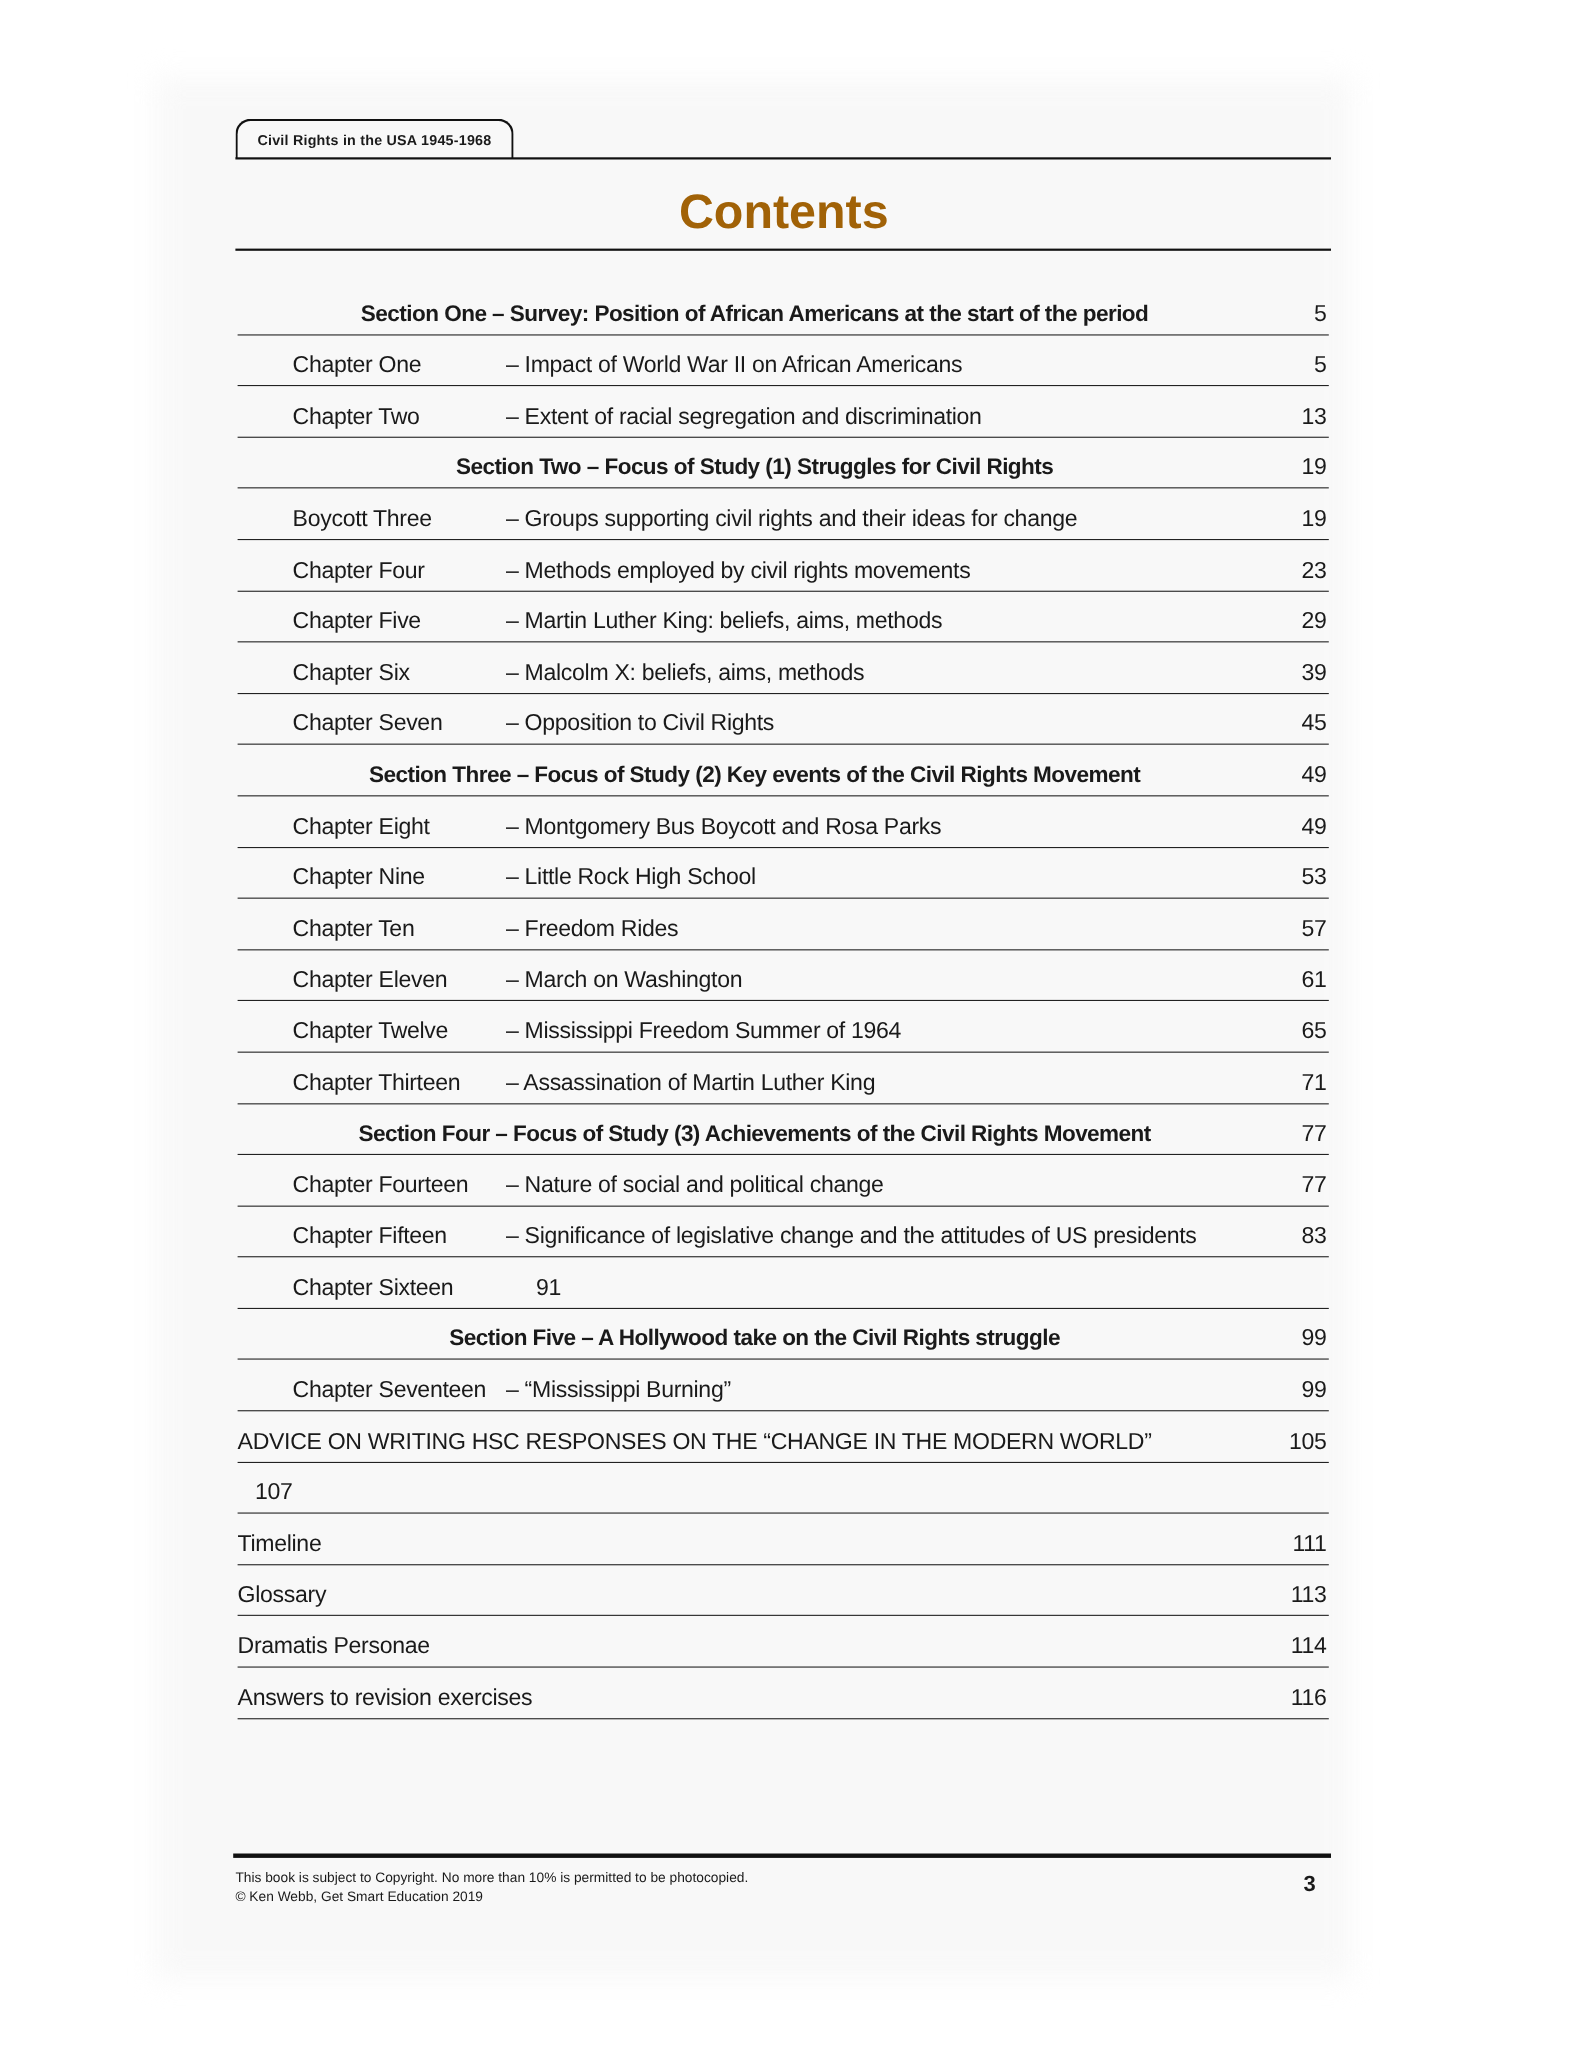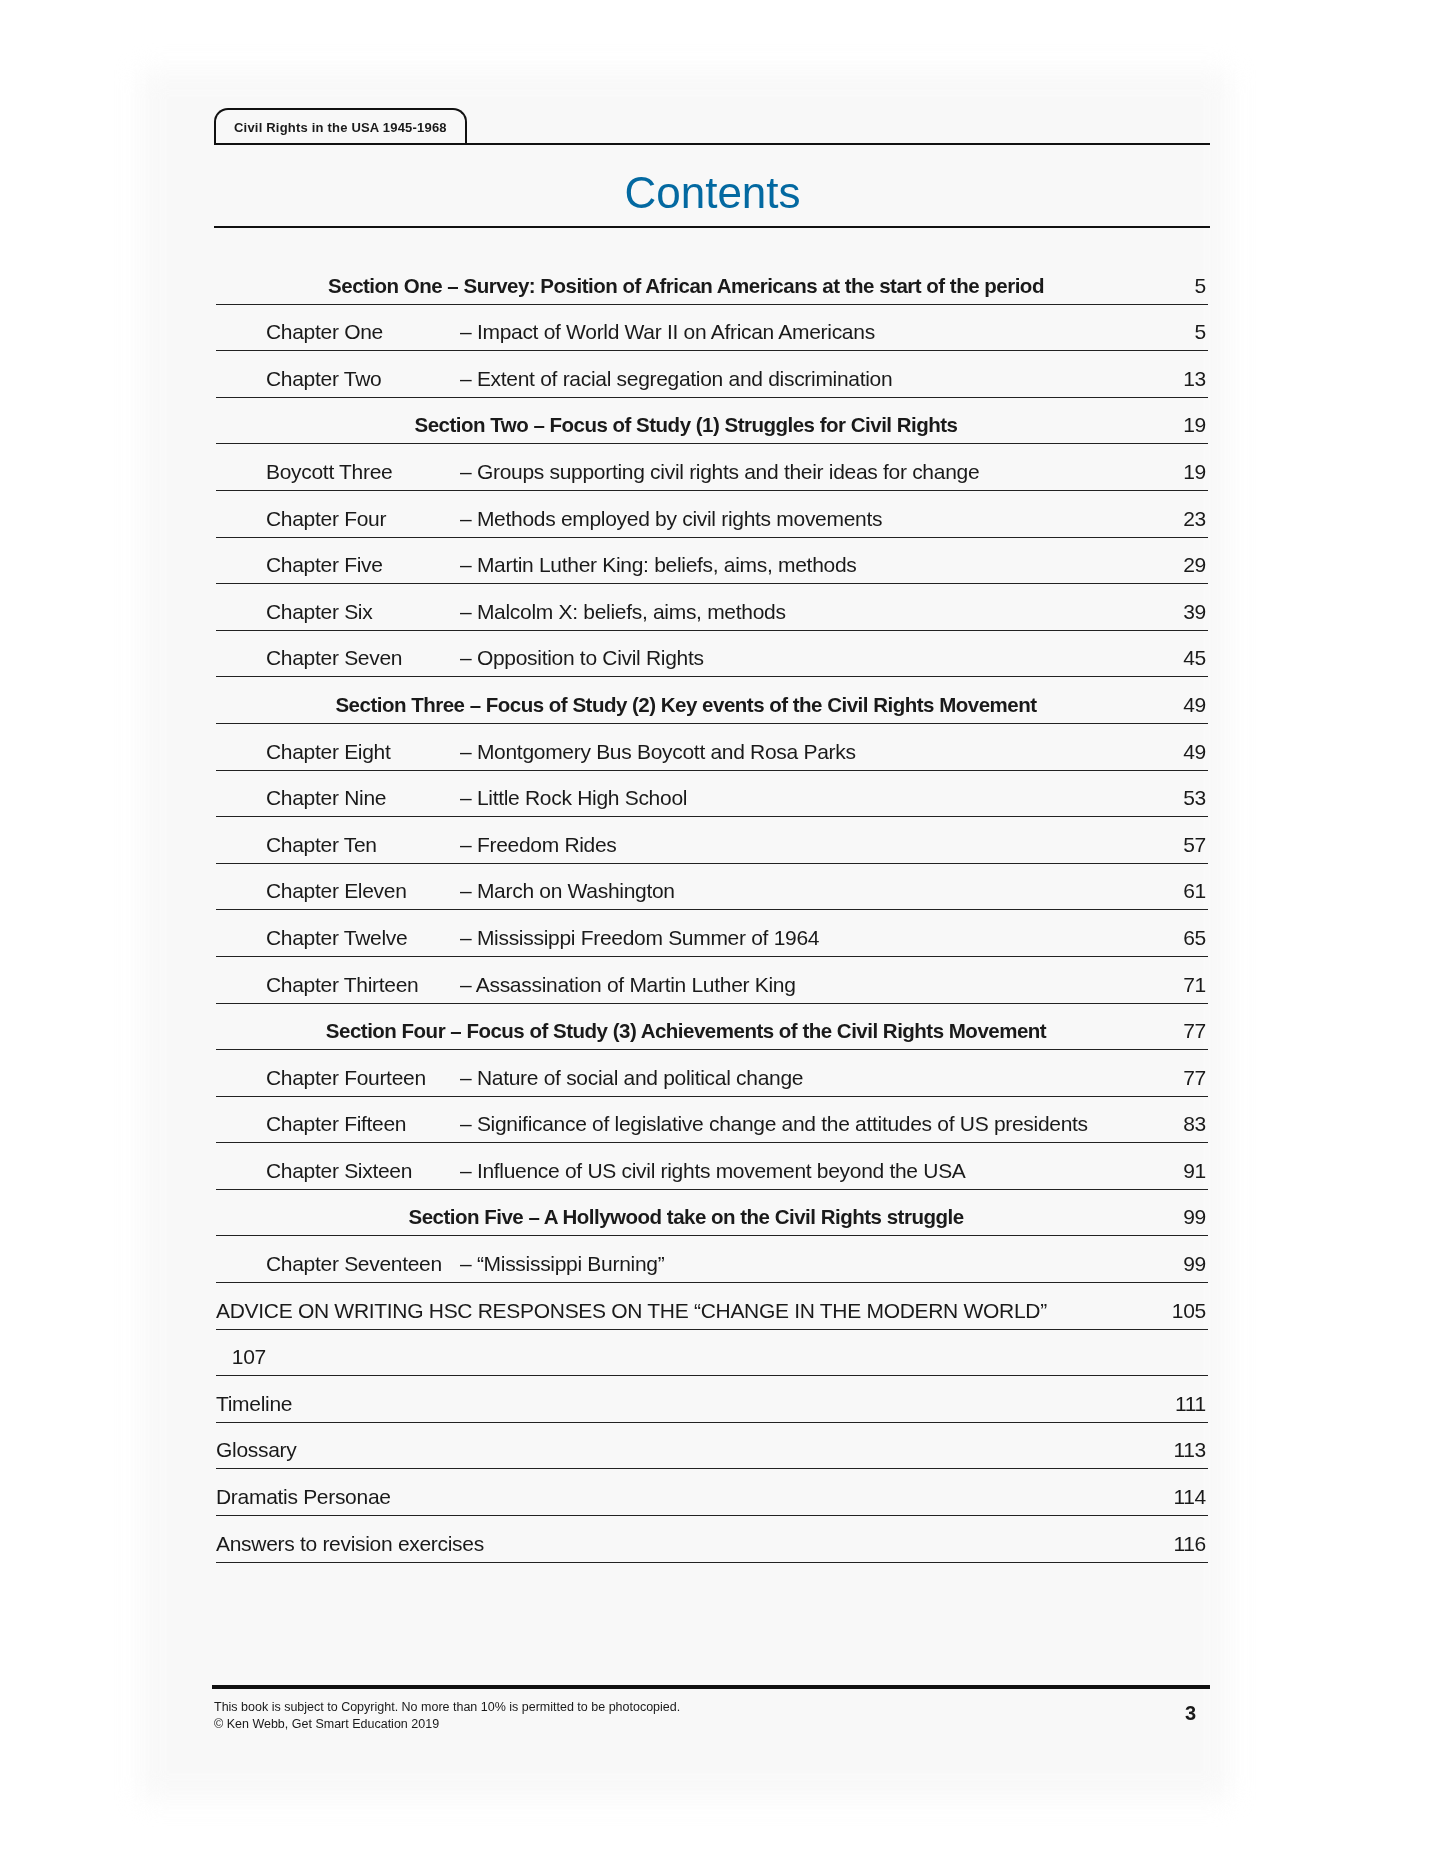--- a/index.html
+++ b/index.html
@@ -63,8 +63,8 @@
       top: 168px;
       text-align: center;
       font-size: 44px;
-      font-weight: normal;
-      color: #0369a1;
+      font-weight: bold;
+      color: #a16207;
       padding-left: 0;
     }
     .title span { position: relative; left: -10px; }

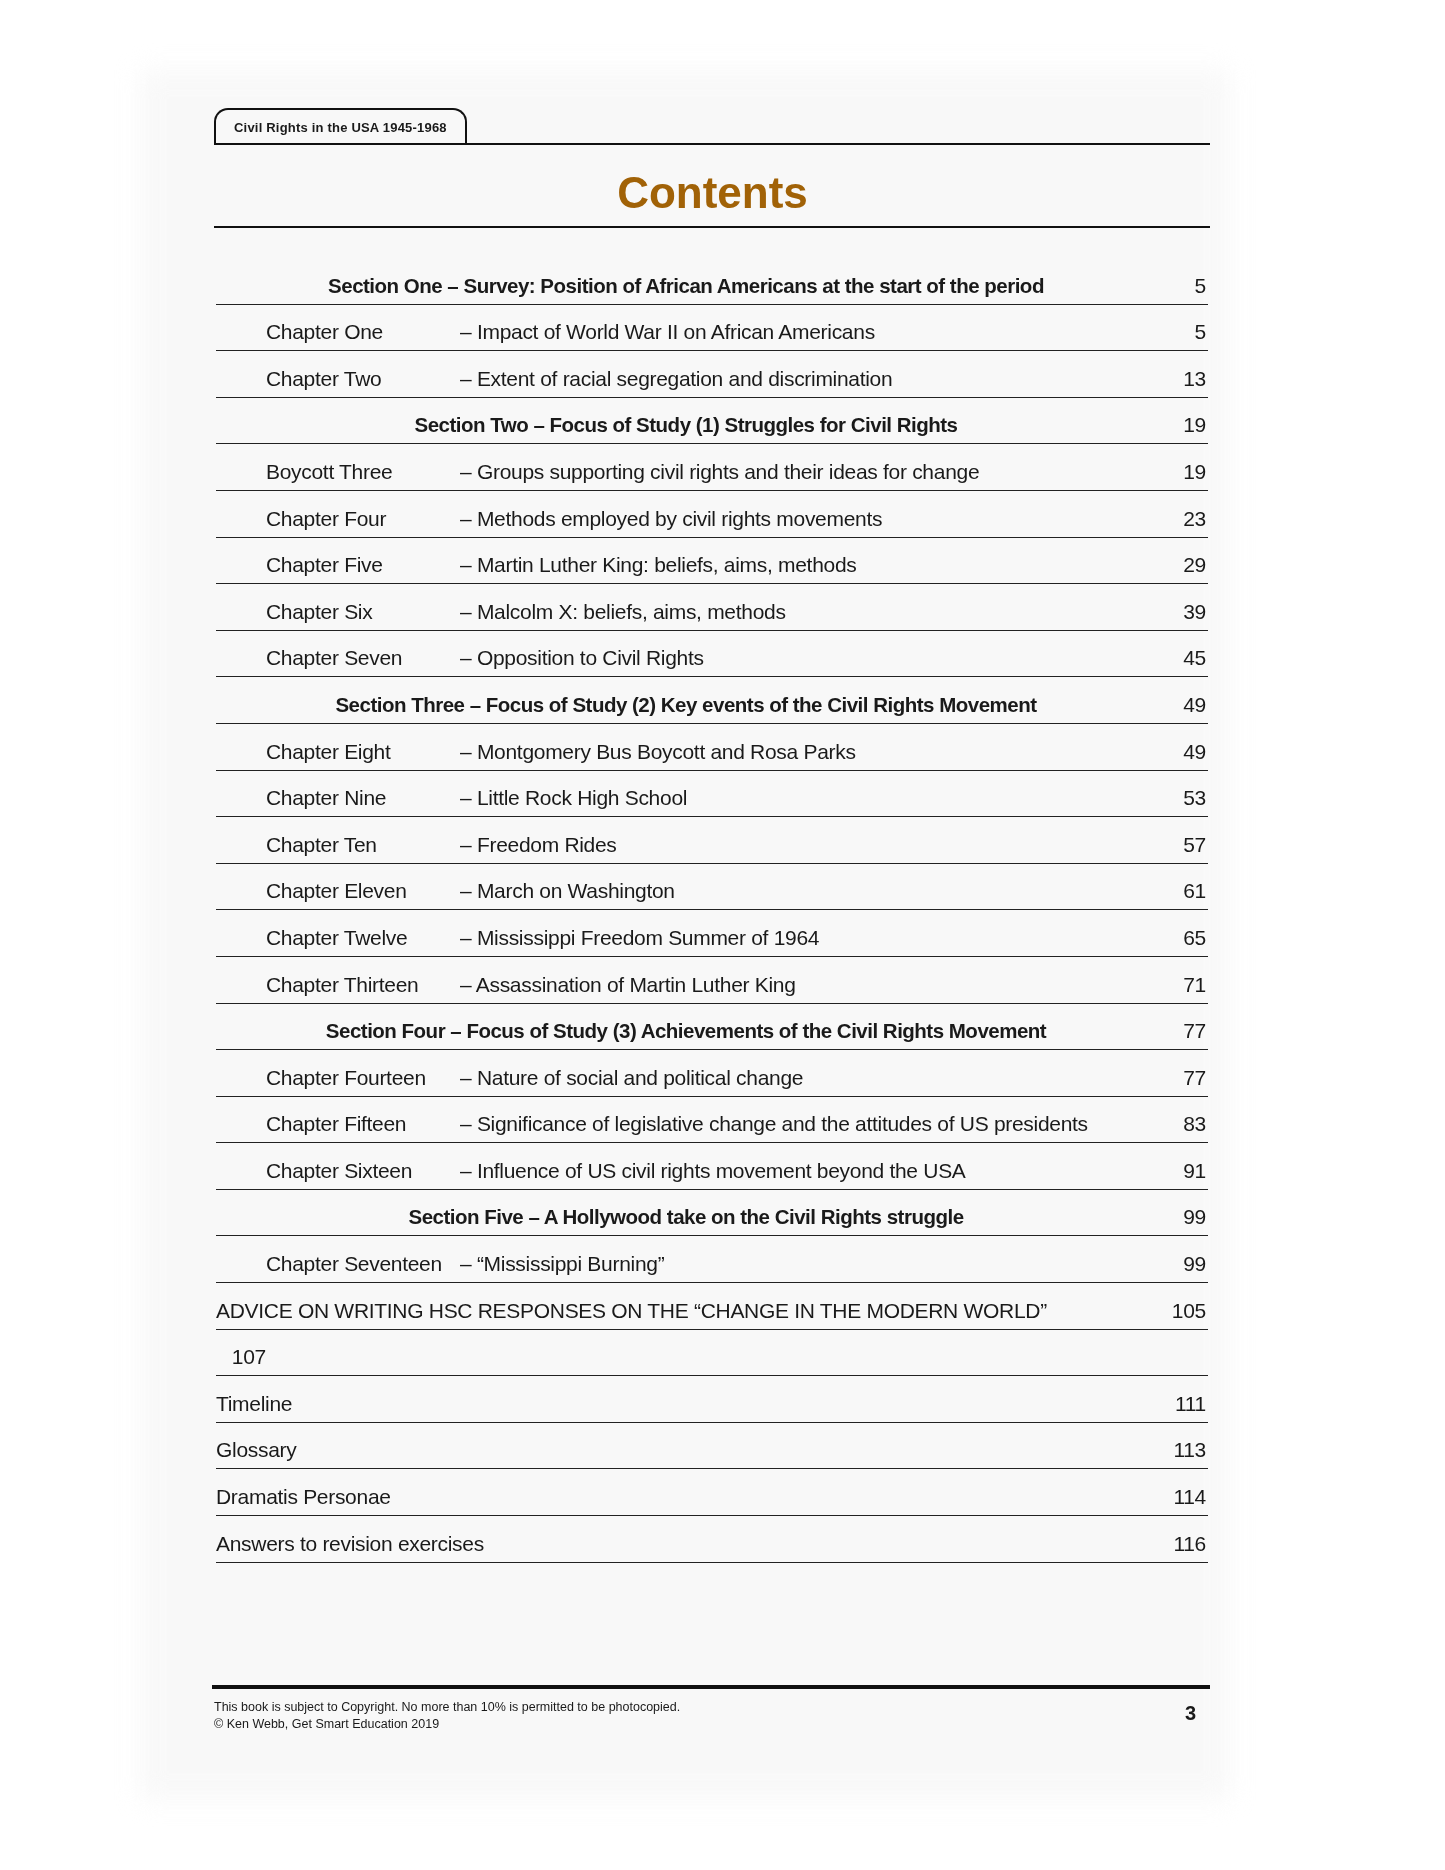--- a/index.html
+++ b/index.html
@@ -252,7 +252,6 @@
       </div>
       <div class="row chapter">
         <span class="chapter-name">Chapter Sixteen</span>
-        <span class="chapter-desc">– Influence of US civil rights movement beyond the USA</span>
         <span class="page-num">91</span>
       </div>
       <div class="row section">

